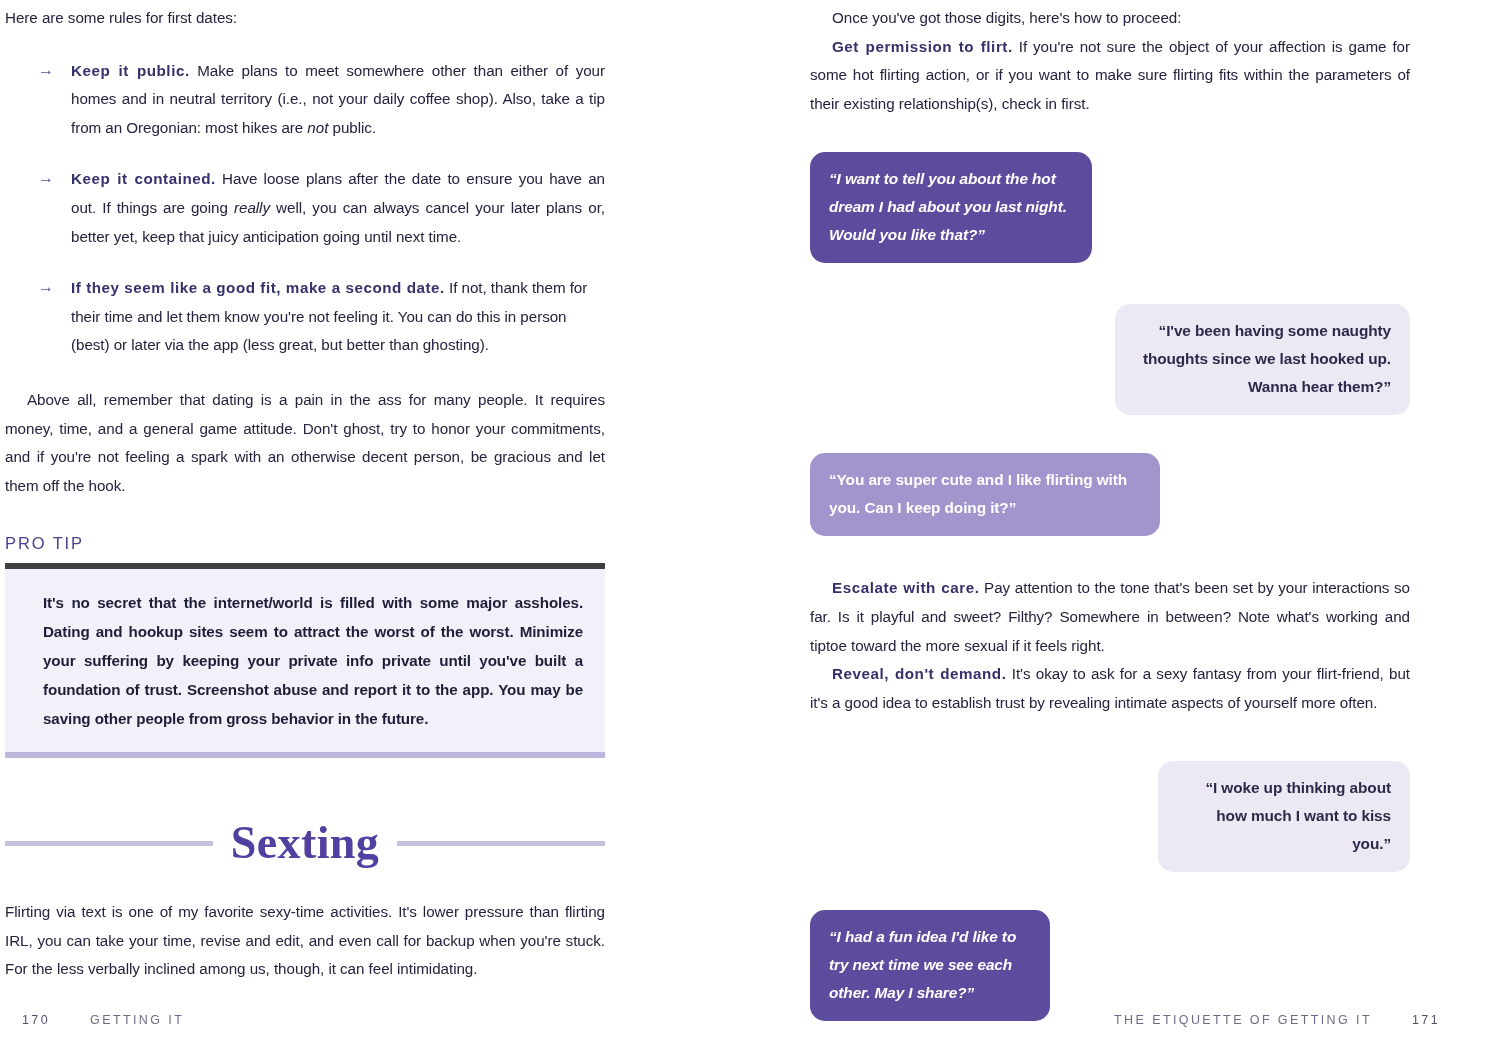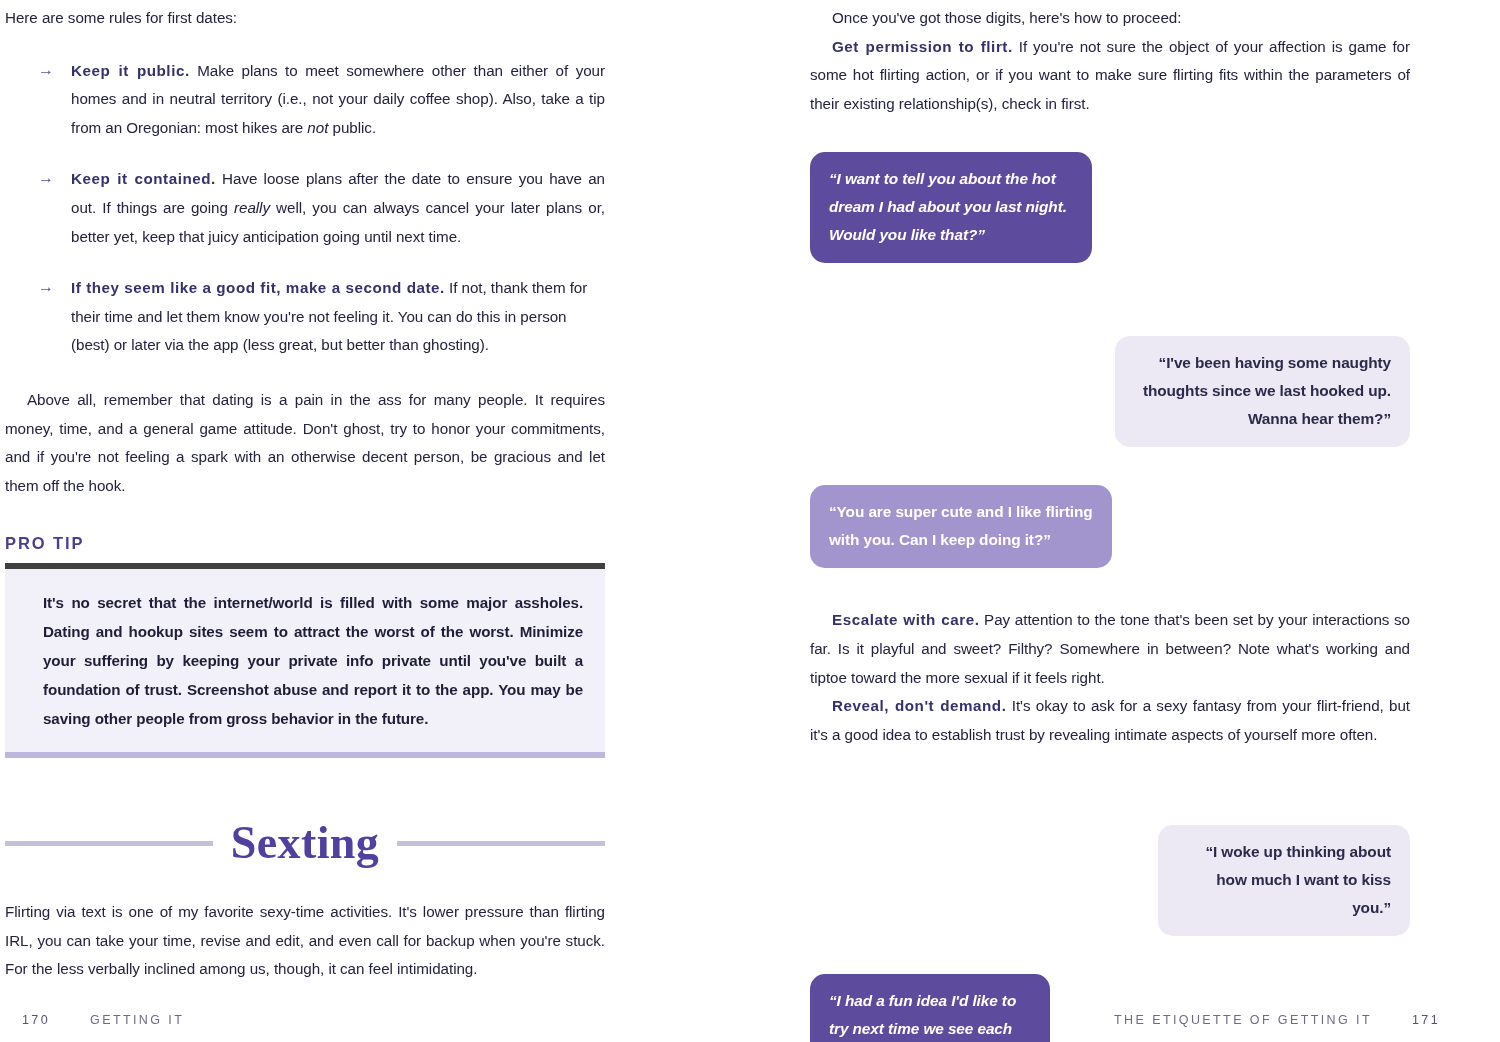--- a/index.html
+++ b/index.html
@@ -144,7 +144,7 @@
   }
   .bubble.dark   { background: #5d4b9e; color: #ffffff; font-style: italic; }
   .bubble.medium { background: #a294cd; color: #ffffff; }
-  .bubble.light  { background: #ece9f4; color: #2c2a4a; margin-top: 32px; }
+  .bubble.light  { background: #ece9f4; color: #2c2a4a; }
   .bubble.left   { margin-right: auto; text-align: left; }
   .bubble.right  { margin-left: auto;  text-align: right; }
 

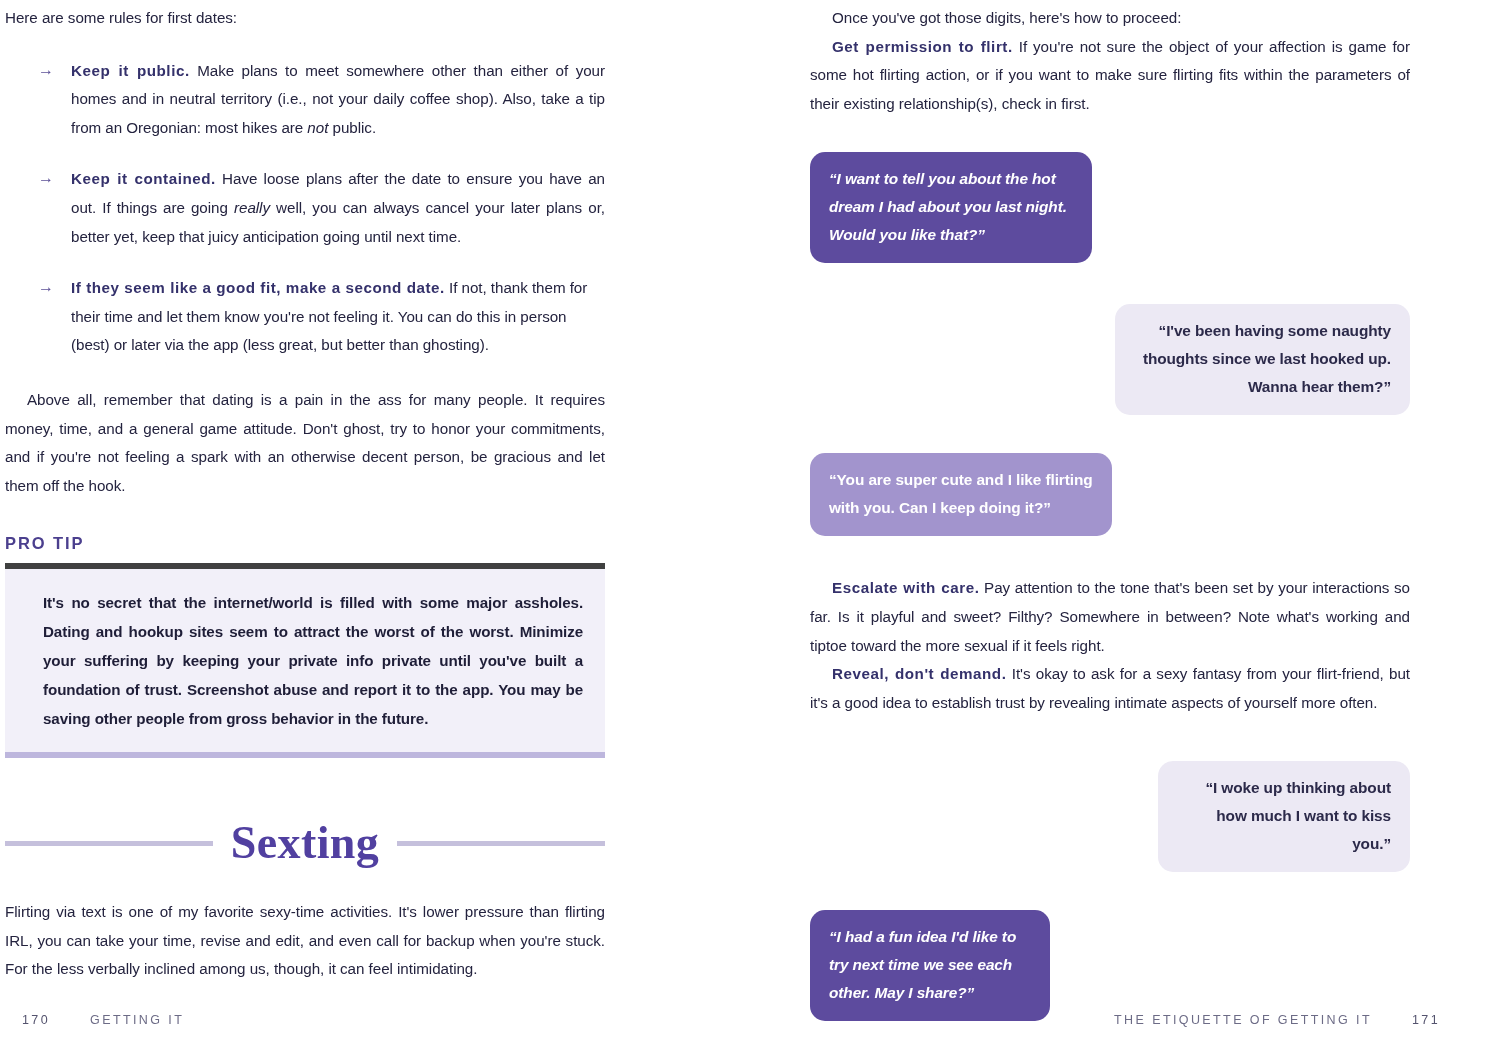--- a/index.html
+++ b/index.html
@@ -237,7 +237,7 @@
         <div style="height:41px"></div>
         <div class="bubble light right" style="width:295px">“I've been having some naughty thoughts since we last hooked up. Wanna hear them?”</div>
         <div style="height:38px"></div>
-        <div class="bubble medium left" style="width:302px">“You are super cute and I like flirting with you. Can I keep doing it?”</div>
+        <div class="bubble medium left" style="width:350px">“You are super cute and I like flirting with you. Can I keep doing it?”</div>
       </div>
 
       <div style="height:38px"></div>

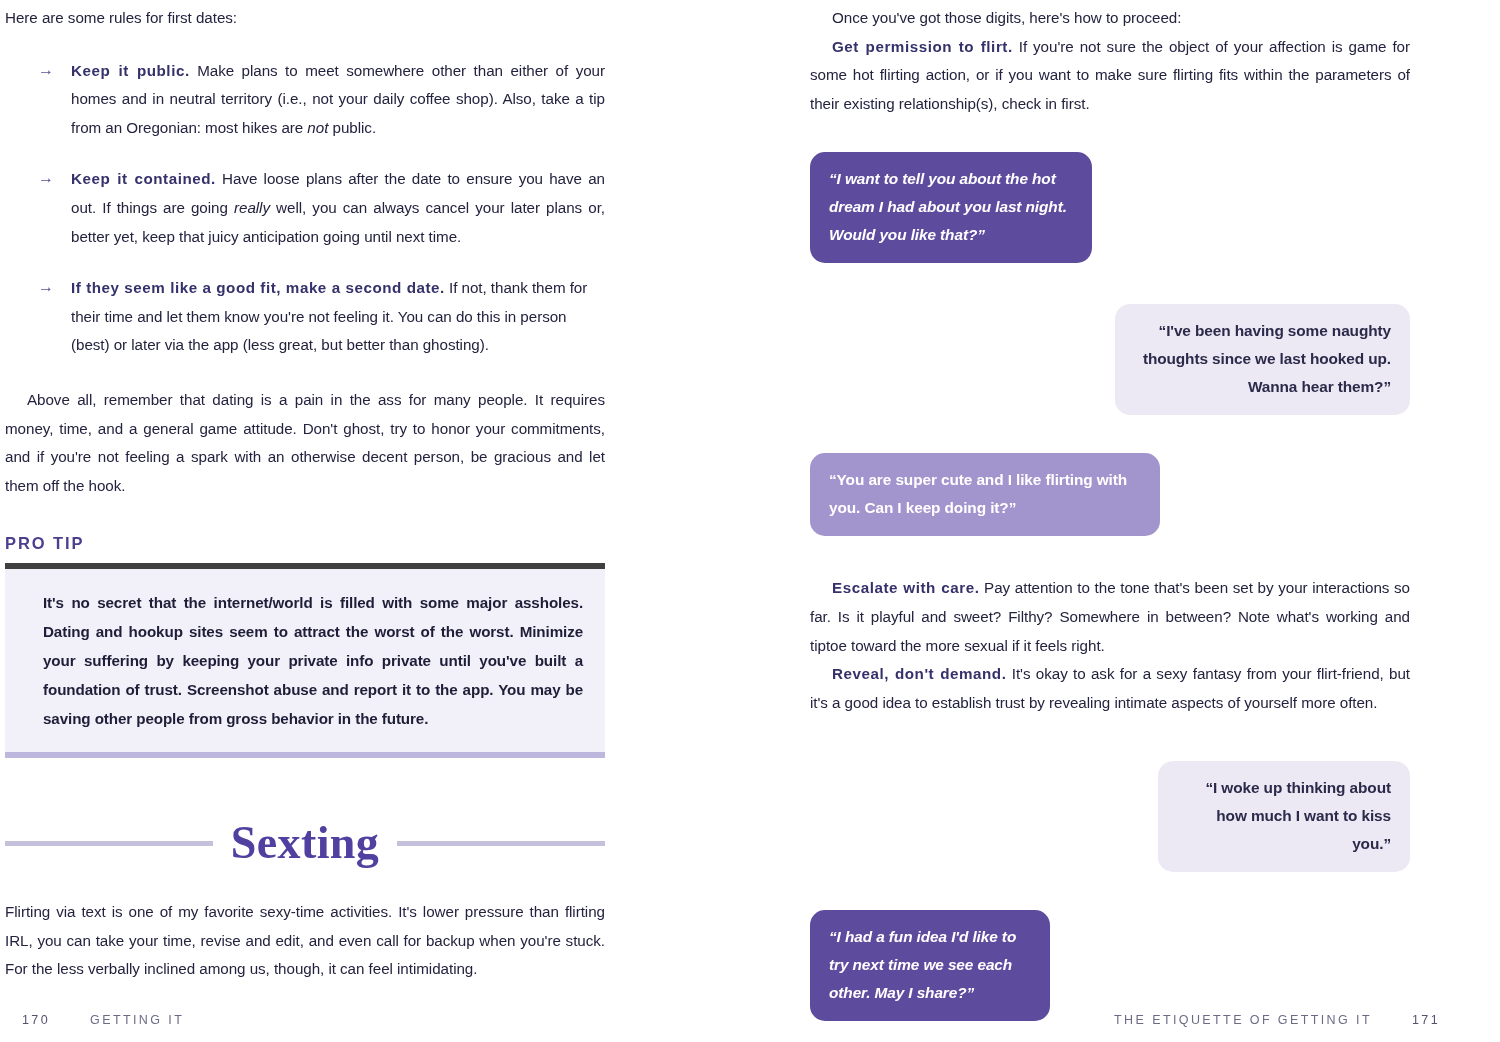--- a/index.html
+++ b/index.html
@@ -86,7 +86,7 @@
   
   .protip-label {
     font-size: 16.5px;
-    font-weight: bold;
+    font-weight: normal;
     letter-spacing: 1.9px;
     color: #4b3f8e;
     margin-bottom: 10px;

